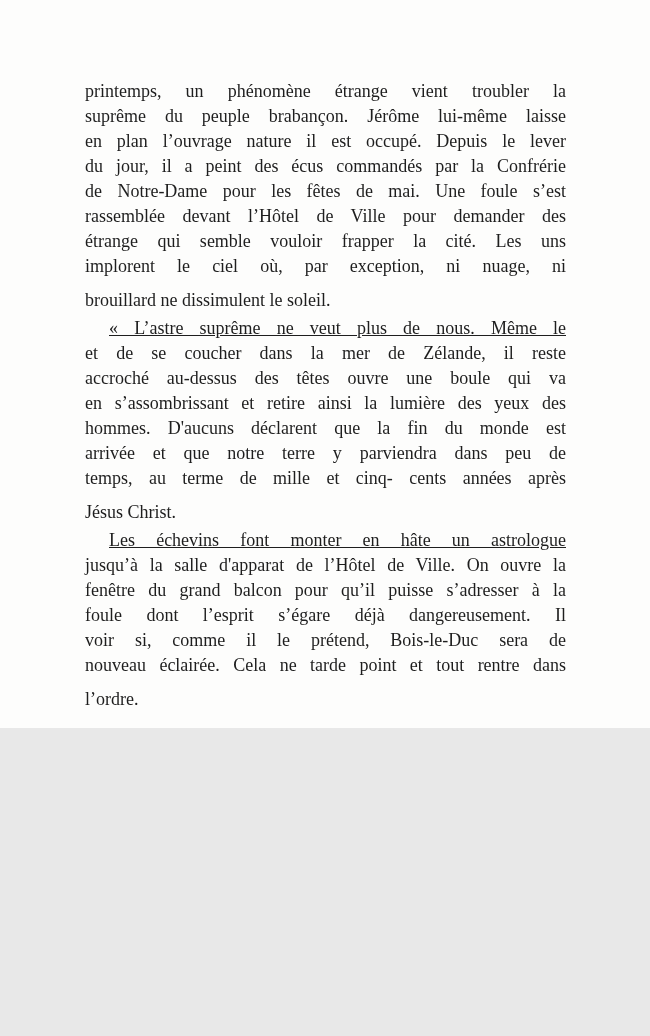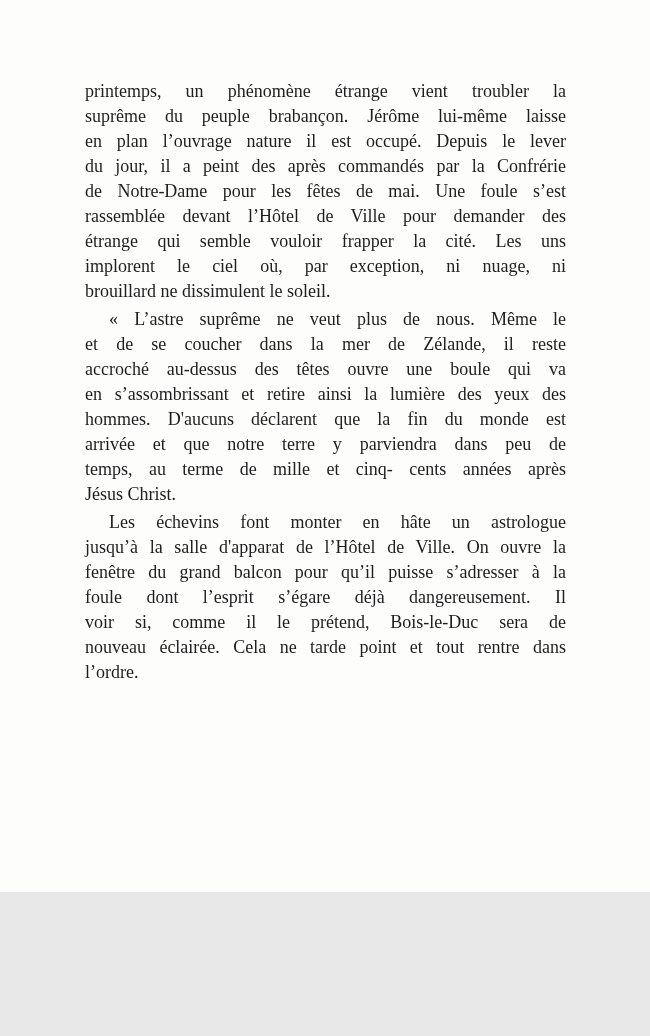--- a/index.html
+++ b/index.html
@@ -10,7 +10,7 @@
   .book-page {
     position: relative;
     width: 650px;
-    height: 892px;
+    height: 728px;
     margin: 0 auto;
     background: var(--page-bg, #fdfdfc);
     color: var(--page-fg, #1e1e1e);

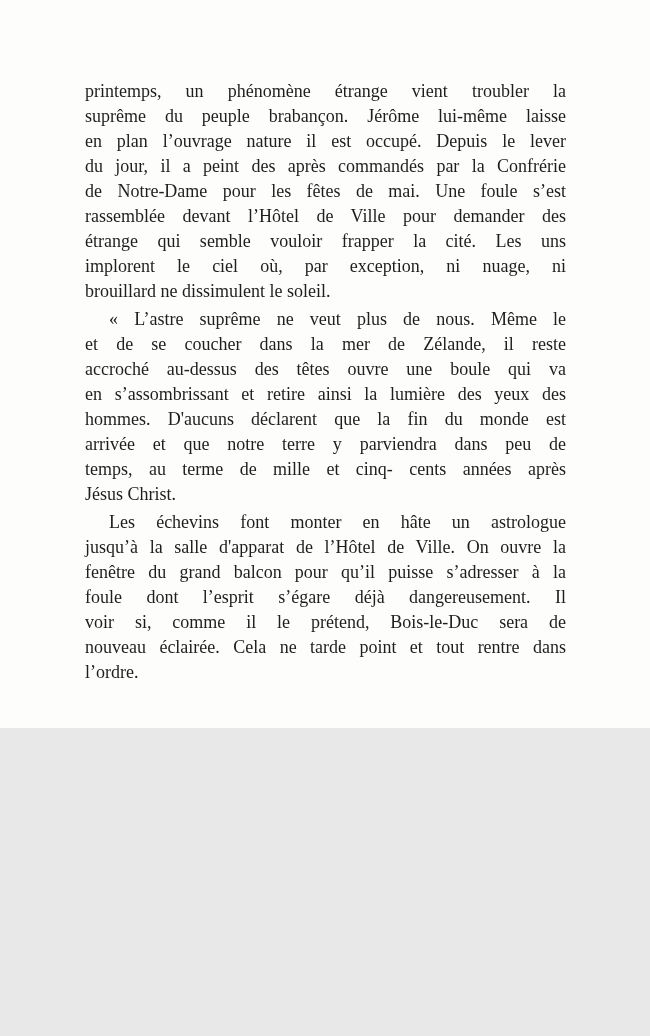--- a/index.html
+++ b/index.html
@@ -62,7 +62,7 @@
       <span class="line" style="display:block">printemps, un phénomène étrange vient troubler la</span>
       <span class="line" style="display:block">suprême du peuple brabançon. Jérôme lui-même laisse</span>
       <span class="line" style="display:block">en plan l’ouvrage nature il est occupé. Depuis le lever</span>
-      <span class="line" style="display:block">du jour, il a peint des après commandés par la Confrérie</span>
+      <span class="line" style="display:block">du jour, il a peint des écus commandés par la Confrérie</span>
       <span class="line" style="display:block">de Notre-Dame pour les fêtes de mai. Une foule s’est</span>
       <span class="line" style="display:block">rassemblée devant l’Hôtel de Ville pour demander des</span>
       <span class="line" style="display:block">étrange qui semble vouloir frapper la cité. Les uns</span>

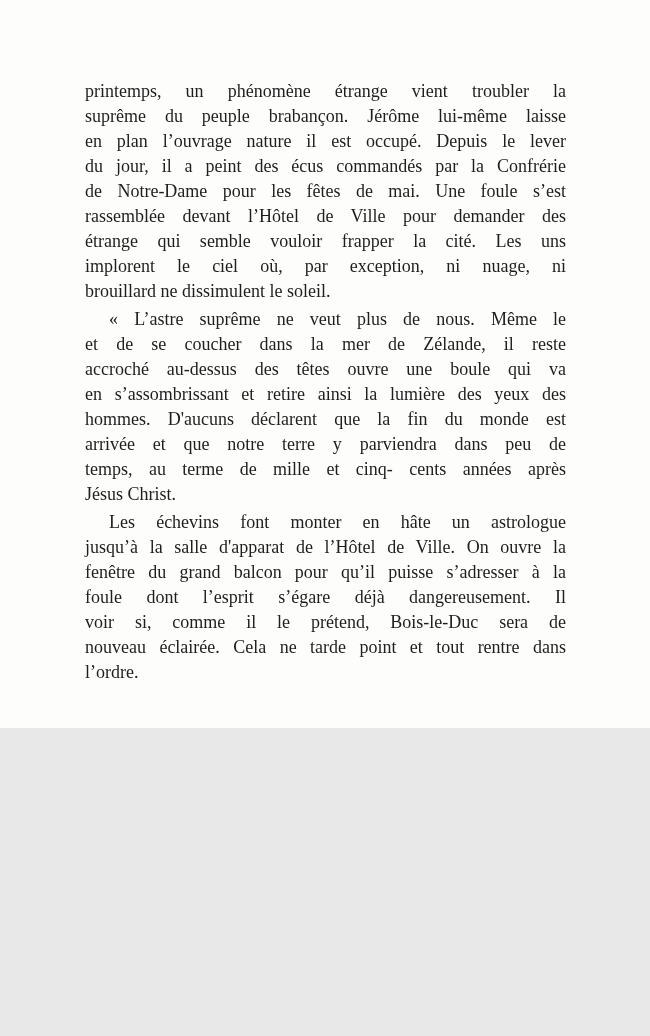--- a/index.html
+++ b/index.html
@@ -37,6 +37,7 @@
   }
   .line.last {
     text-align-last: left;
+    margin-top: 9px;
   }
   .line.indent {
     text-indent: 24px;

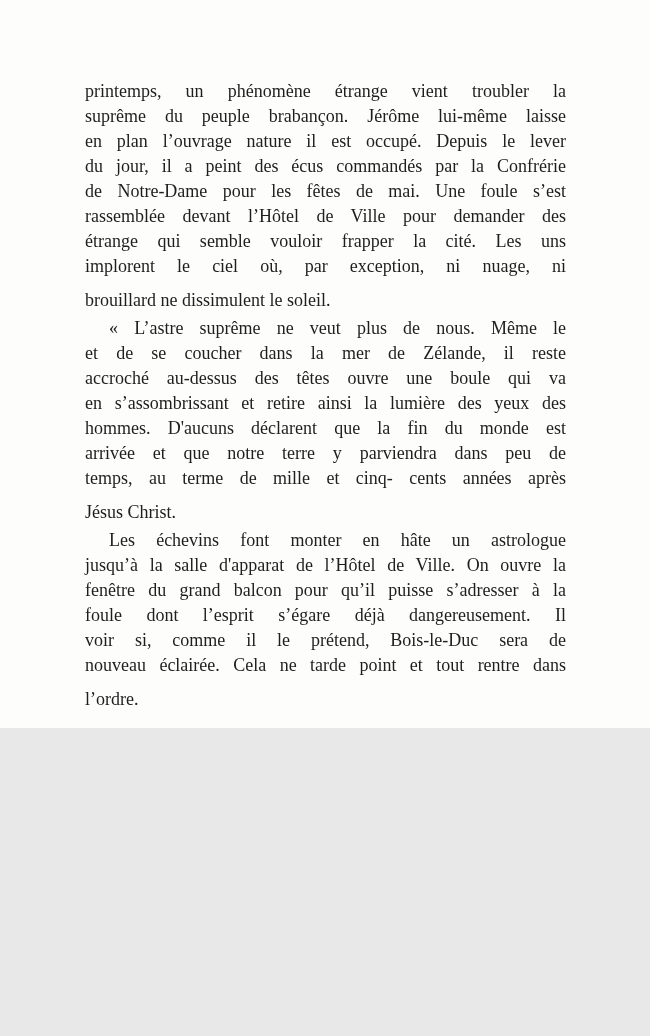--- a/index.html
+++ b/index.html
@@ -41,6 +41,7 @@
   }
   .line.indent {
     text-indent: 24px;
+    text-decoration: underline;
   }
   .page-number {
     position: absolute;

